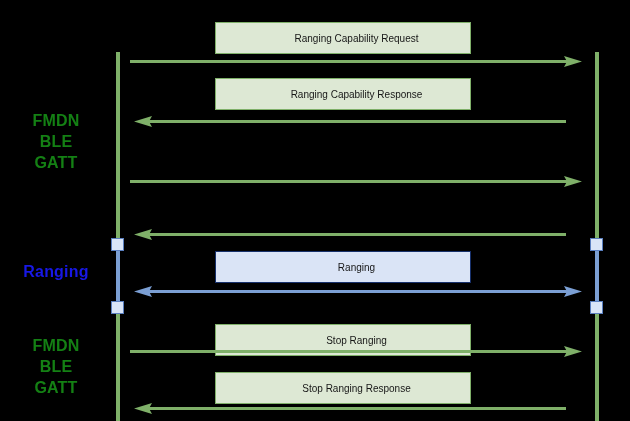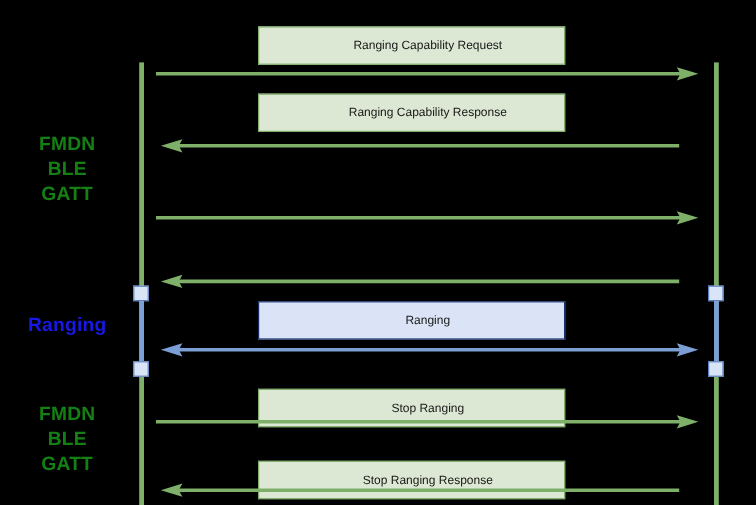--- a/index.html
+++ b/index.html
@@ -116,7 +116,7 @@
     </svg>
   </div>
 
-  <div class="msgbox green" style="top:384px;">Stop Ranging Response</div>
+  <div class="msgbox green" style="top:372px;">Stop Ranging Response</div>
   <div class="arrow" style="left:134px;top:403px;width:432px;">
     <svg width="432" height="11" viewBox="0 0 432 11">
       <line x1="12" y1="5.5" x2="432" y2="5.5" stroke="#7fb069" stroke-width="3"></line>

